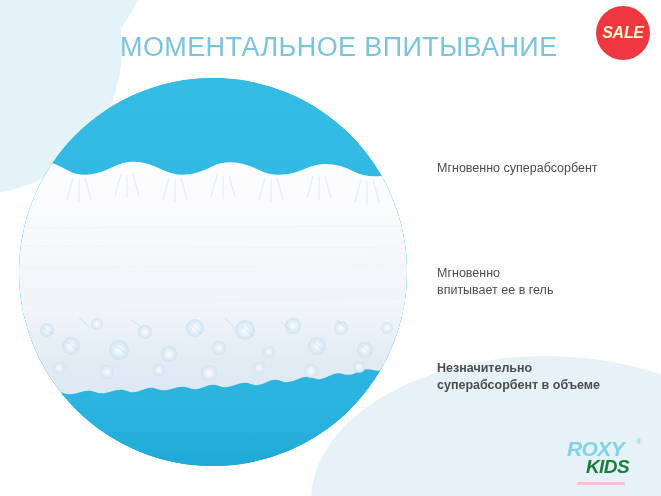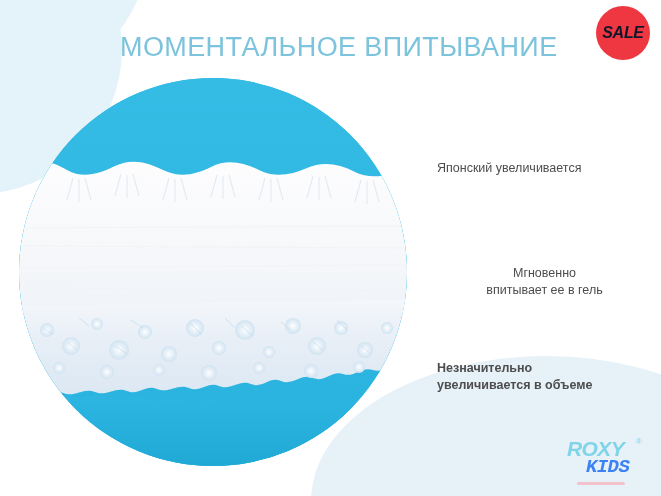--- a/index.html
+++ b/index.html
@@ -90,7 +90,7 @@
     justify-content: center;
   }
   .sale-badge .sale-text {
-    color: #0f172a;
+    color: #fef9c3;
     font-size: 16px;
     font-weight: bold;
     font-style: italic;

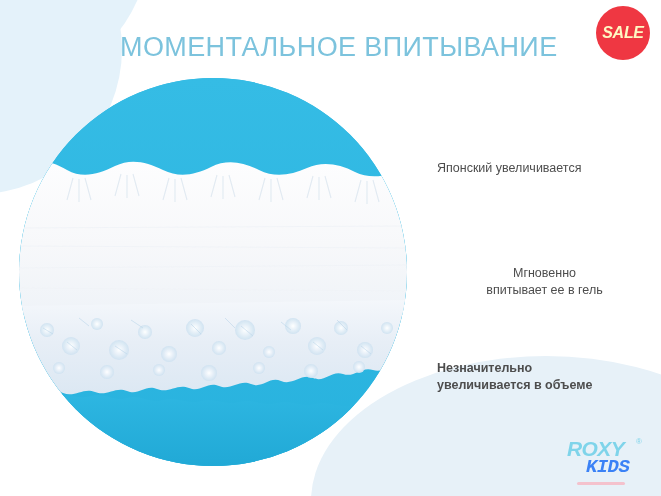--- a/index.html
+++ b/index.html
@@ -303,7 +303,7 @@
   </div>
 
   <div class="feature feature-1">
-    <span class="line">Японский увеличивается</span>
+    <span class="line">Мгновенно суперабсорбент</span>
   </div>
 
   <div class="feature feature-2">

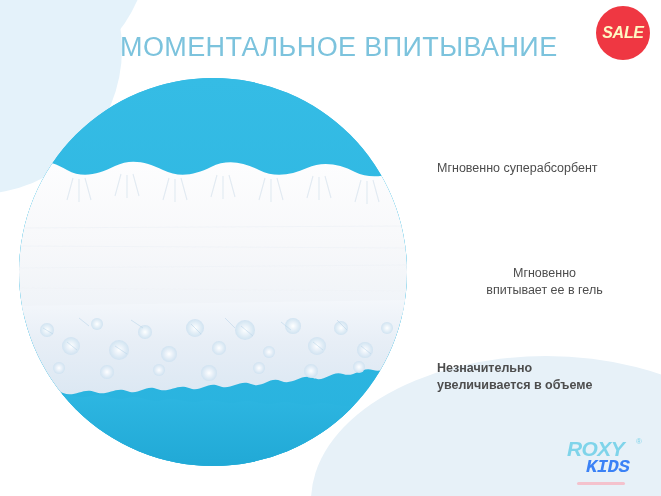--- a/index.html
+++ b/index.html
@@ -122,7 +122,7 @@
     font-family: "Liberation Sans", sans-serif;
   }
   .feature-1 { top: 160px; }
-  .feature-2 { top: 265px; text-align: center; }
+  .feature-2 { top: 265px; }
   .feature-3 { top: 360px; font-weight: bold; }
   .feature .line { display: block; white-space: nowrap; }
 

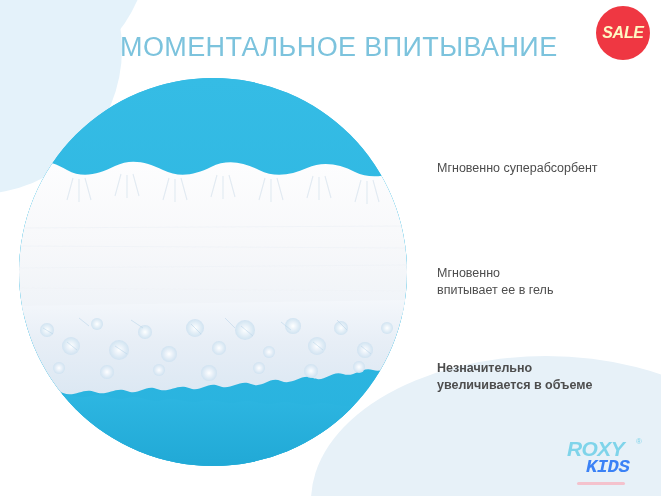--- a/index.html
+++ b/index.html
@@ -313,7 +313,7 @@
 
   <div class="feature feature-3">
     <span class="line">Незначительно</span>
-    <span class="line">увеличивается в объеме</span>
+    <span class="line">суперабсорбент в объеме</span>
   </div>
 
   <div class="logo">

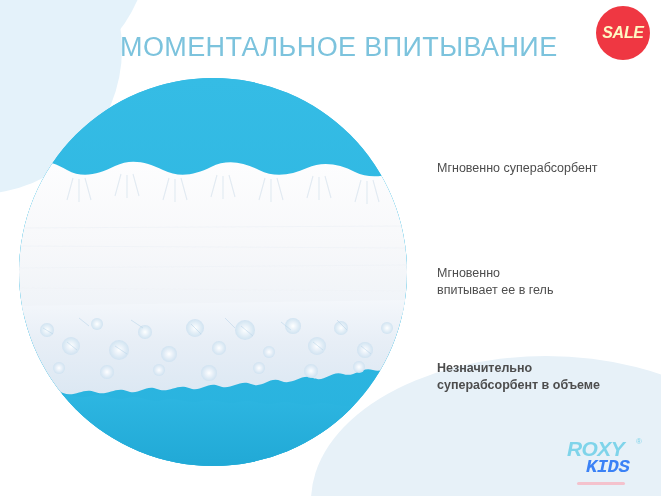--- a/index.html
+++ b/index.html
@@ -159,9 +159,9 @@
     font-size: 19px;
     font-weight: bold;
     font-style: italic;
-    color: #3b82f6;
+    color: #15803d;
     letter-spacing: -0.6px;
-    font-family: Liberation Mono, monospace;
+    font-family: Liberation Sans, sans-serif;
   }
 </style>
 </head>

